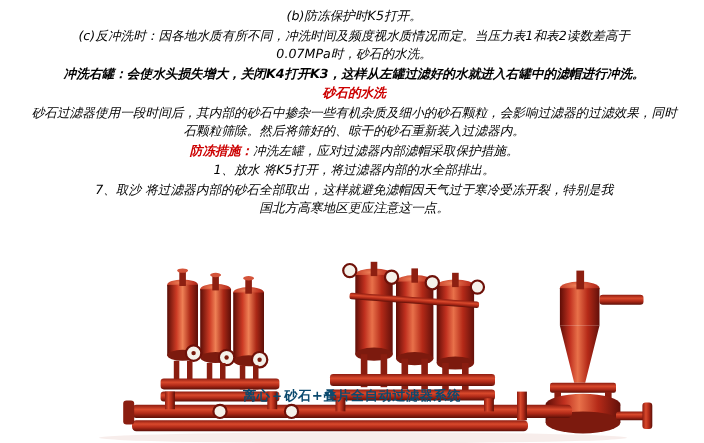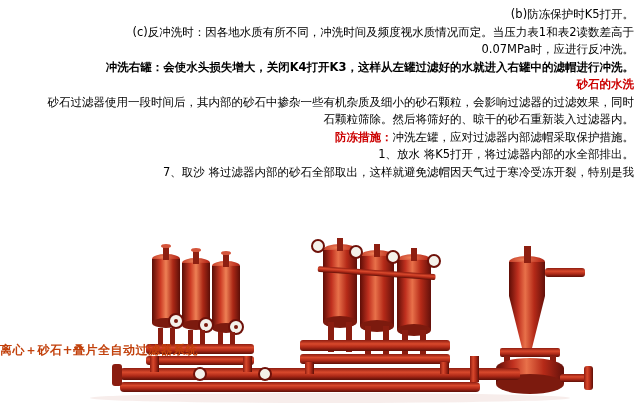--- a/index.html
+++ b/index.html
@@ -30,7 +30,8 @@
   }
   .para {
     margin: 0 0 0 0;
-    text-align: right;
+    text-align: center;
+    font-style: italic;
   }
   .bold {
     font-weight: bold;

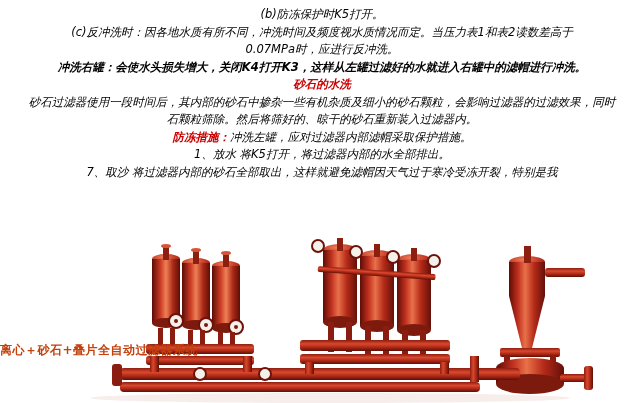--- a/index.html
+++ b/index.html
@@ -69,7 +69,7 @@
   <div class="text-block">
     <p class="para">(b)防冻保护时K5打开。</p>
     <p class="para">(c)反冲洗时：因各地水质有所不同，冲洗时间及频度视水质情况而定。当压力表1和表2读数差高于</p>
-    <p class="para">0.07MPa时，应进行反冲洗。</p>
+    <p class="para">0.07MPa时，砂石的水洗。</p>
     <p class="para bold">冲洗右罐：会使水头损失增大，关闭K4打开K3，这样从左罐过滤好的水就进入右罐中的滤帽进行冲洗。</p>
     <p class="para heading-red">砂石的水洗</p>
     <p class="para">砂石过滤器使用一段时间后，其内部的砂石中掺杂一些有机杂质及细小的砂石颗粒，会影响过滤器的过滤效果，同时</p>

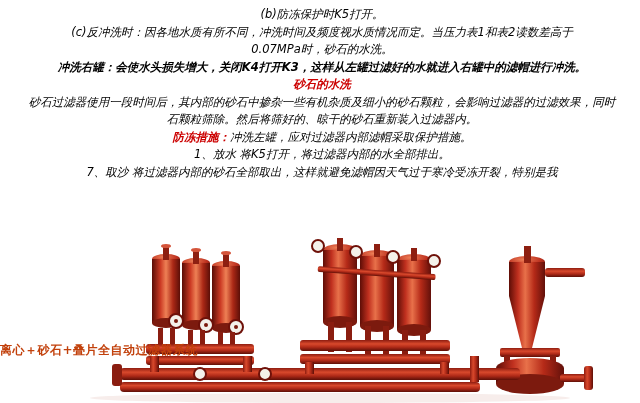--- a/index.html
+++ b/index.html
@@ -77,6 +77,7 @@
     <p class="para"><span class="heading-red">防冻措施：</span><span>冲洗左罐，应对过滤器内部滤帽采取保护措施。</span></p>
     <p class="para">1、放水 将K5打开，将过滤器内部的水全部排出。</p>
     <p class="para">7、取沙 将过滤器内部的砂石全部取出，这样就避免滤帽因天气过于寒冷受冻开裂，特别是我</p>
+    <p class="para">国北方高寒地区更应注意这一点。</p>
   </div>
 
   <div class="figure">

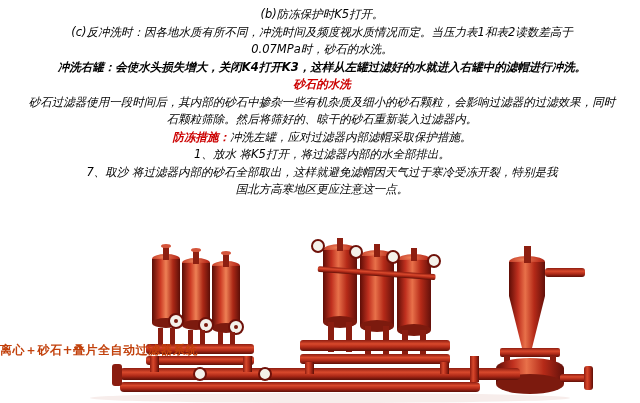--- a/index.html
+++ b/index.html
@@ -50,11 +50,12 @@
   .fig-caption {
     position: absolute;
     left: 0;
-    top: 342px;
-    width: 640px;
+    top: 352px;
+    width: 640px;
+    text-align: center;
     font-size: 12px;
     font-weight: bold;
-    color: #c2410c;
+    color: #0c4a6e;
     letter-spacing: 0.5px;
   }
   svg {

